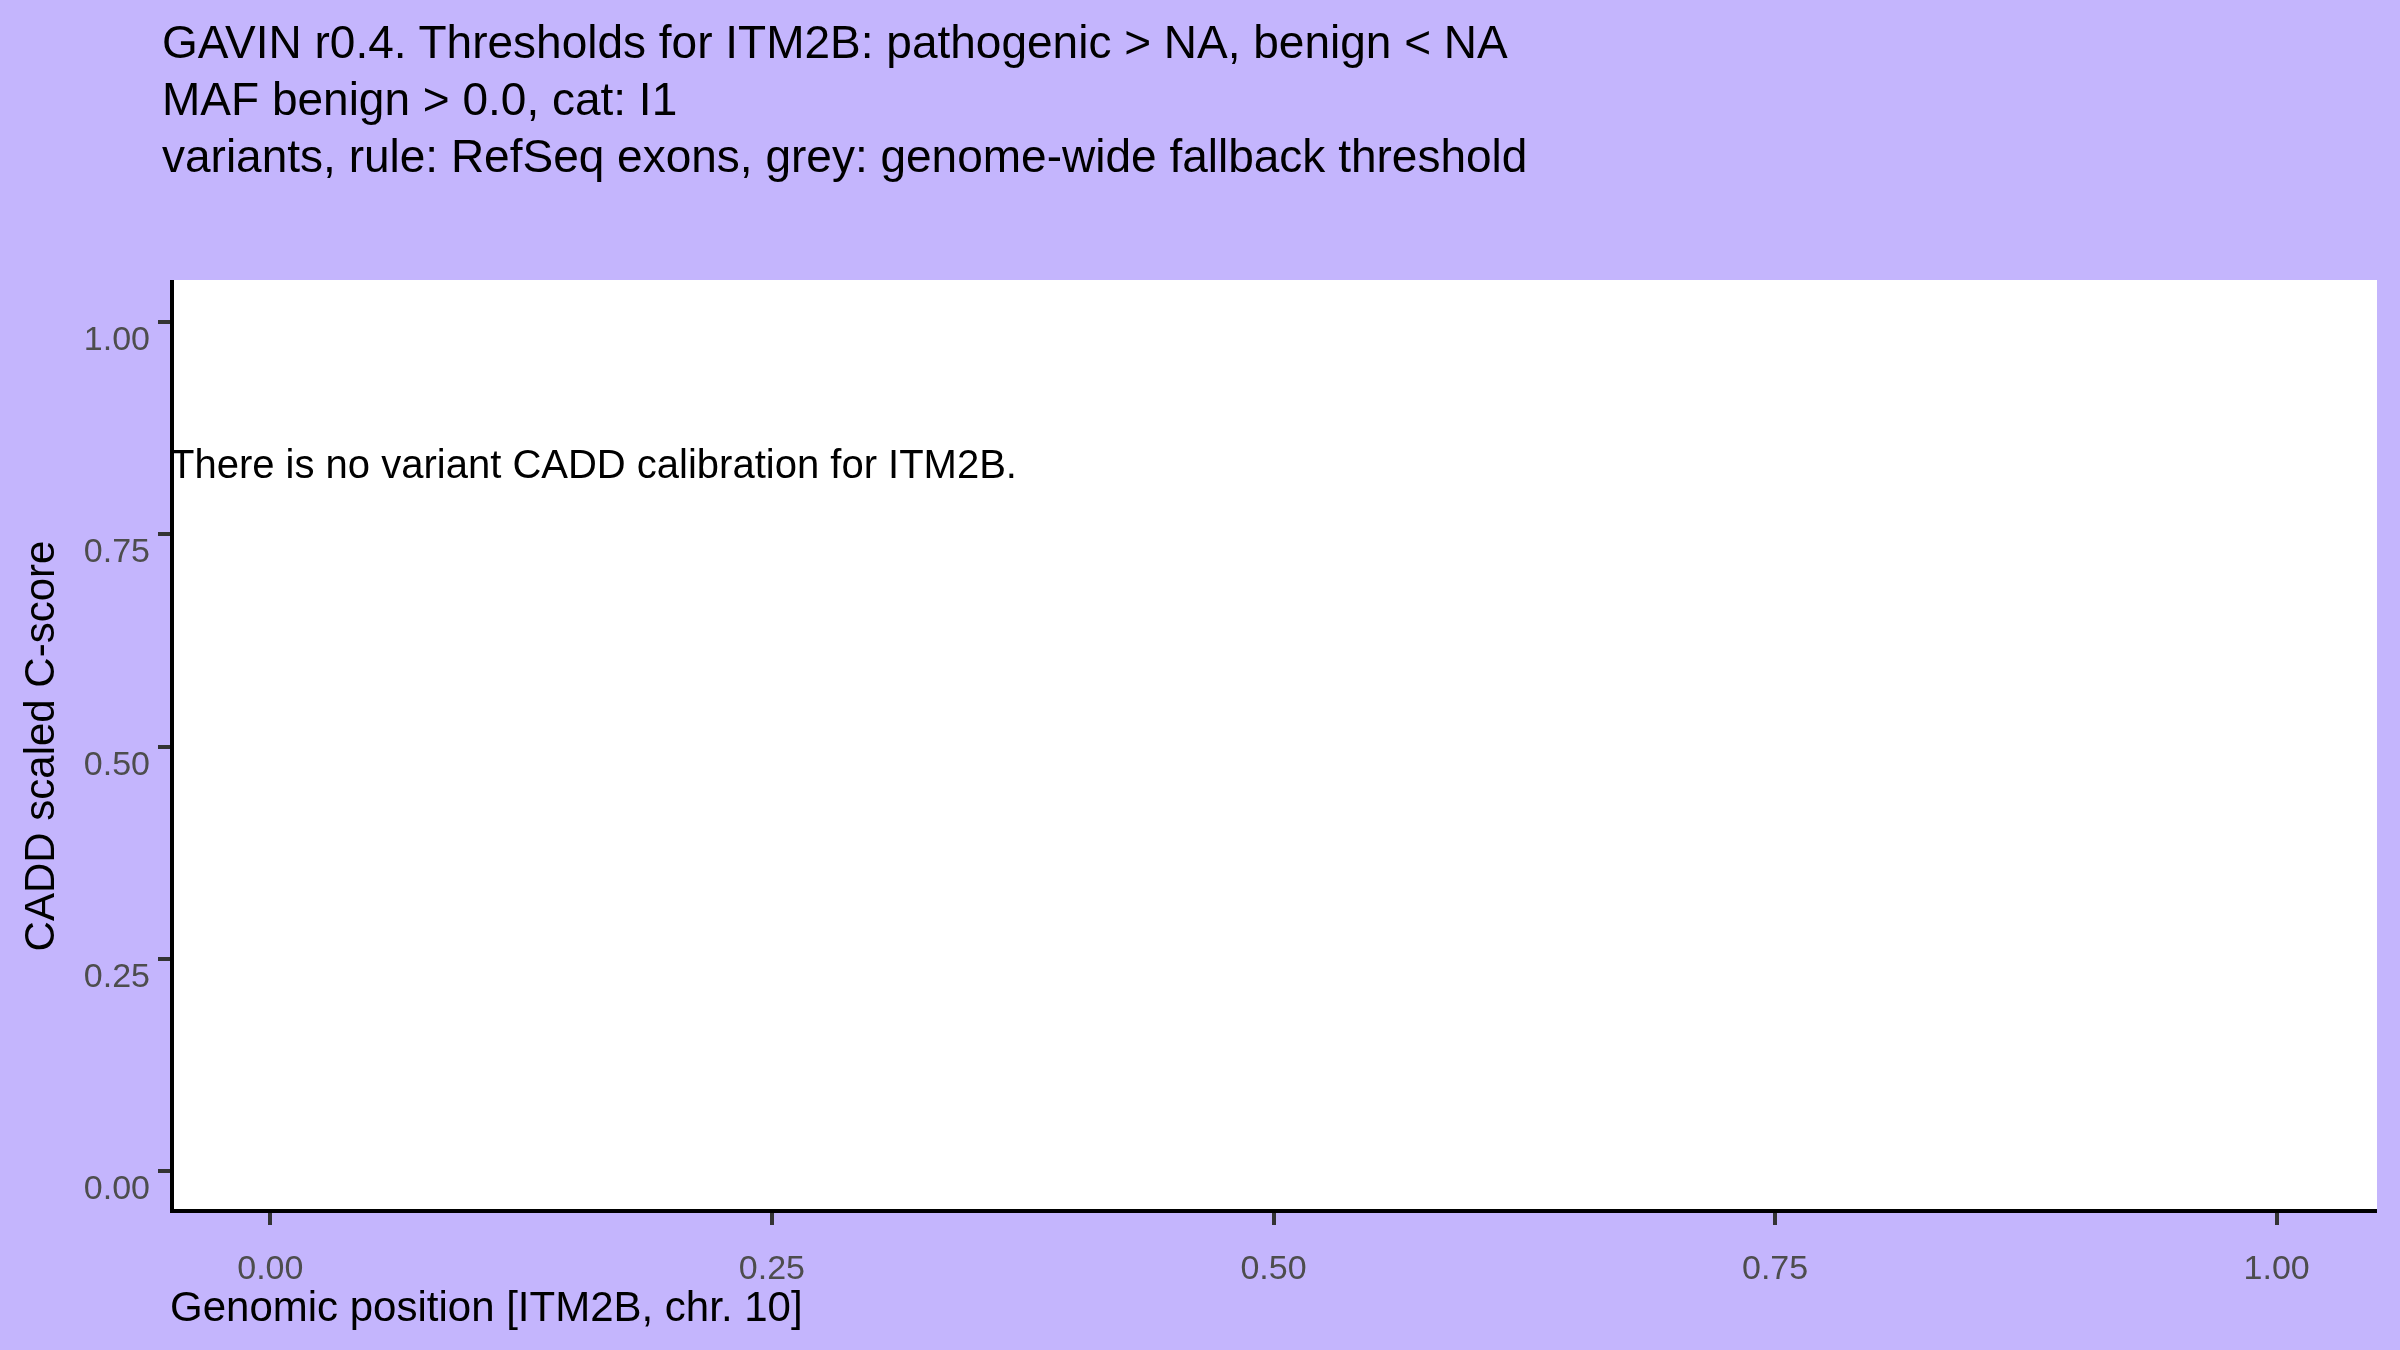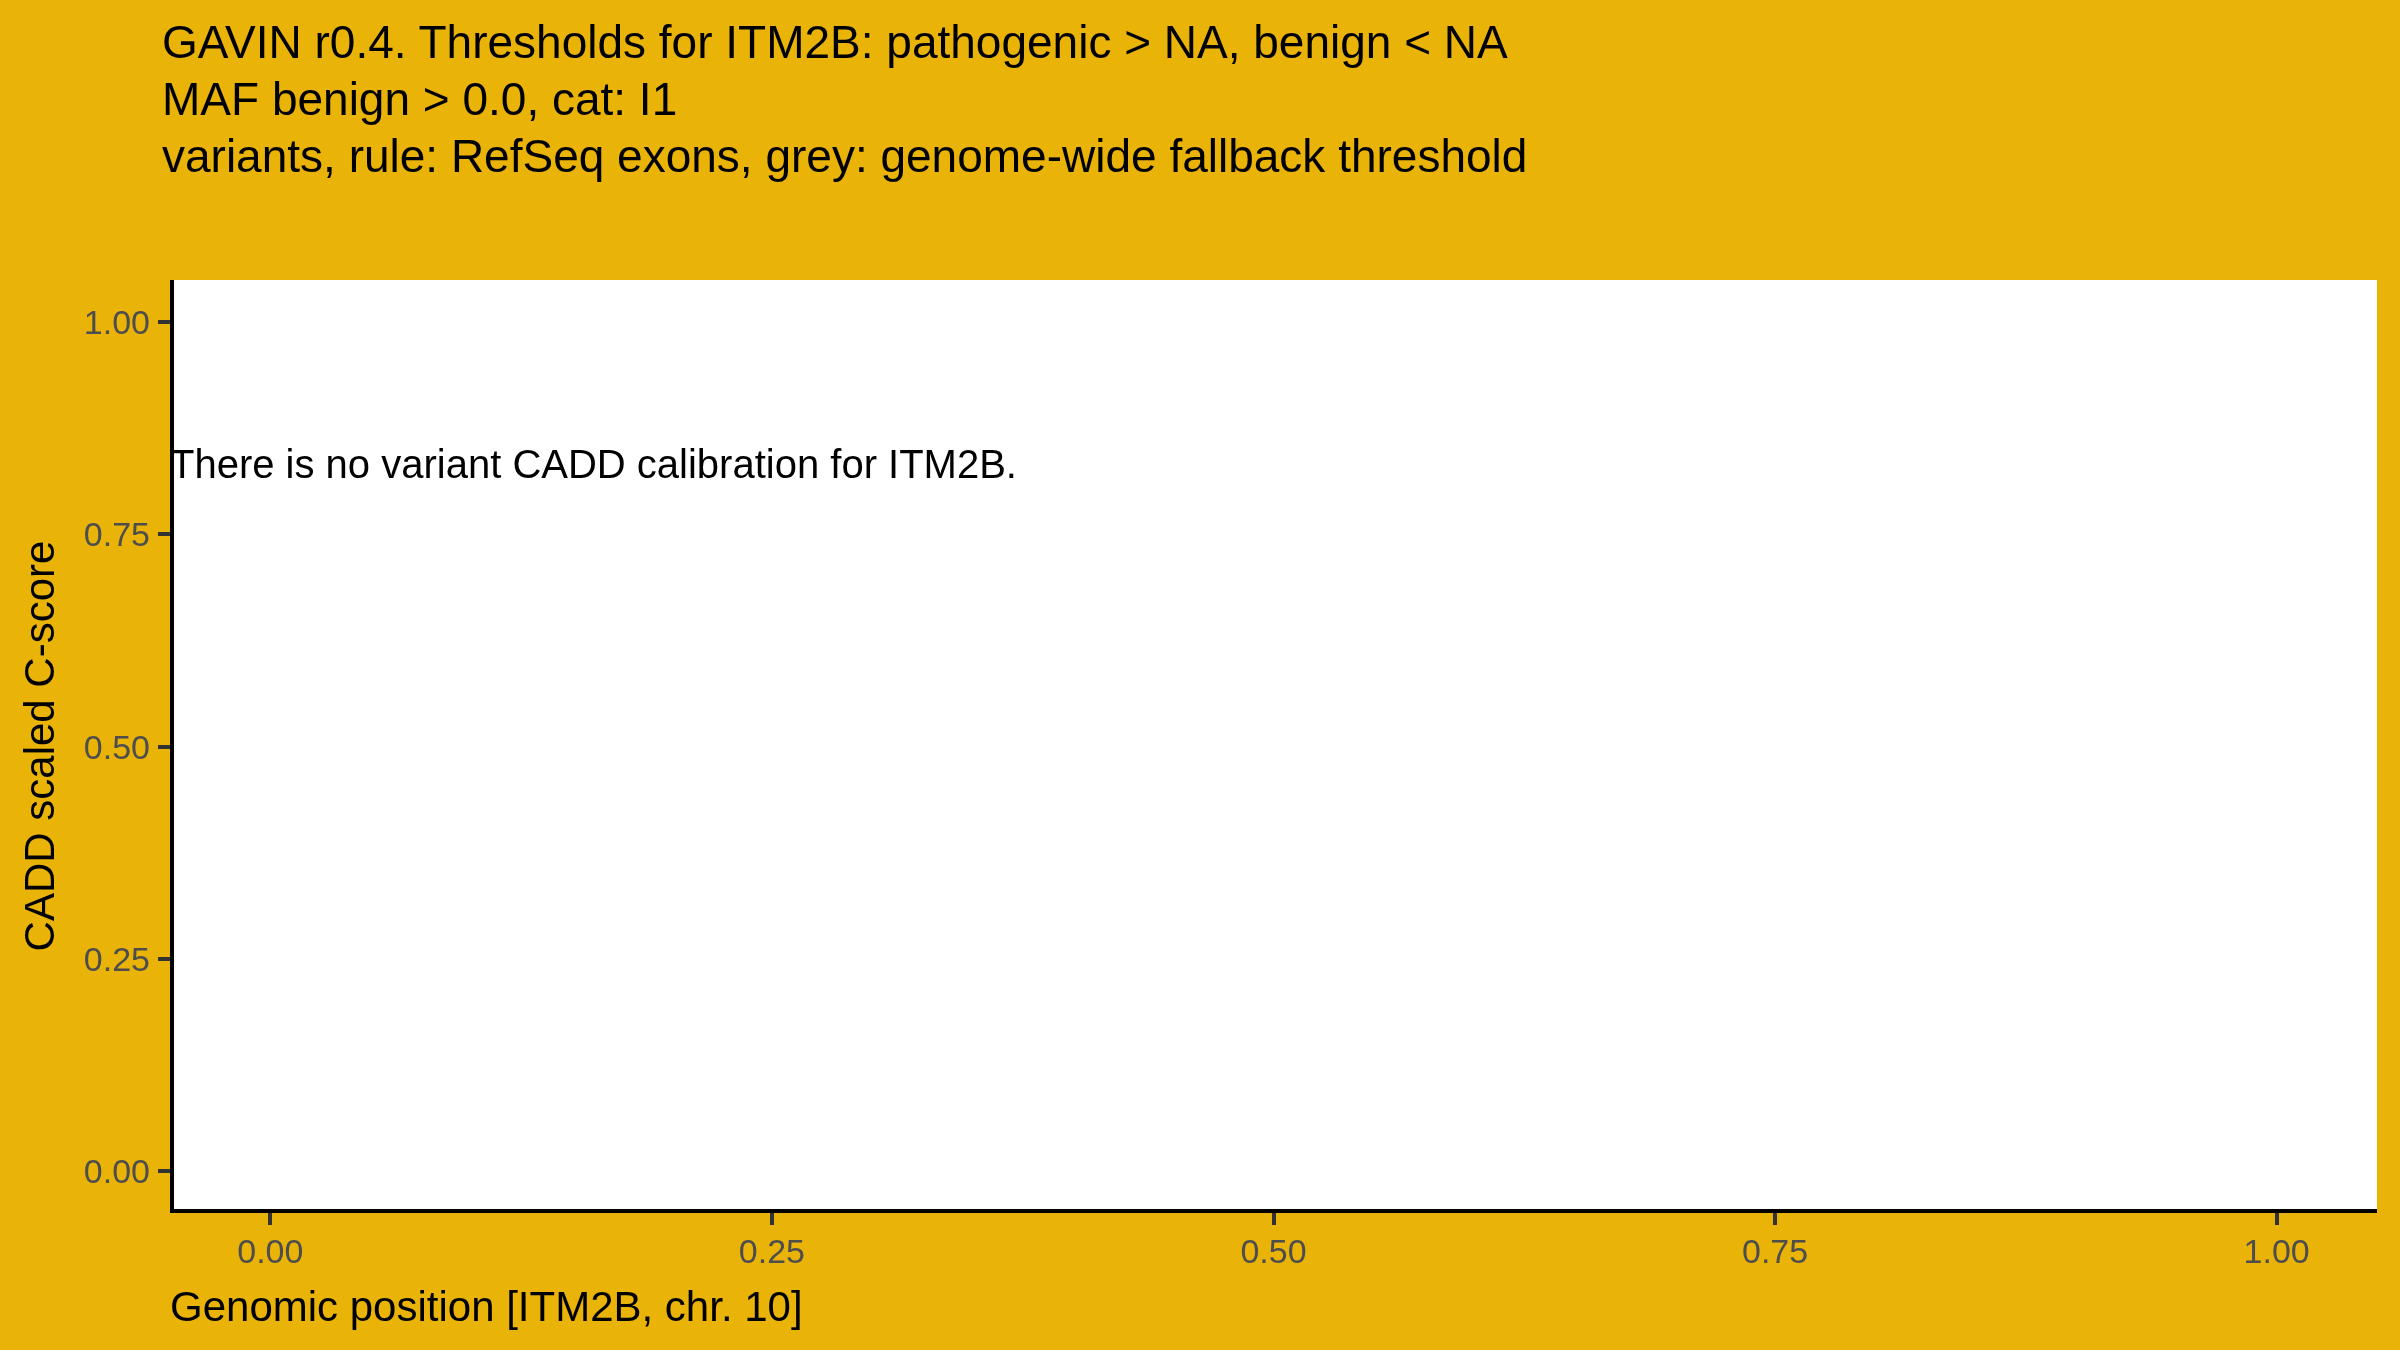--- a/index.html
+++ b/index.html
@@ -11,7 +11,7 @@
     position: relative;
     width: 2400px;
     height: 1350px;
-    background: #eab308;
+    background: #c4b5fd;
     font-family: "Liberation Sans", "DejaVu Sans", sans-serif;
     color: #000000;
     overflow: hidden;

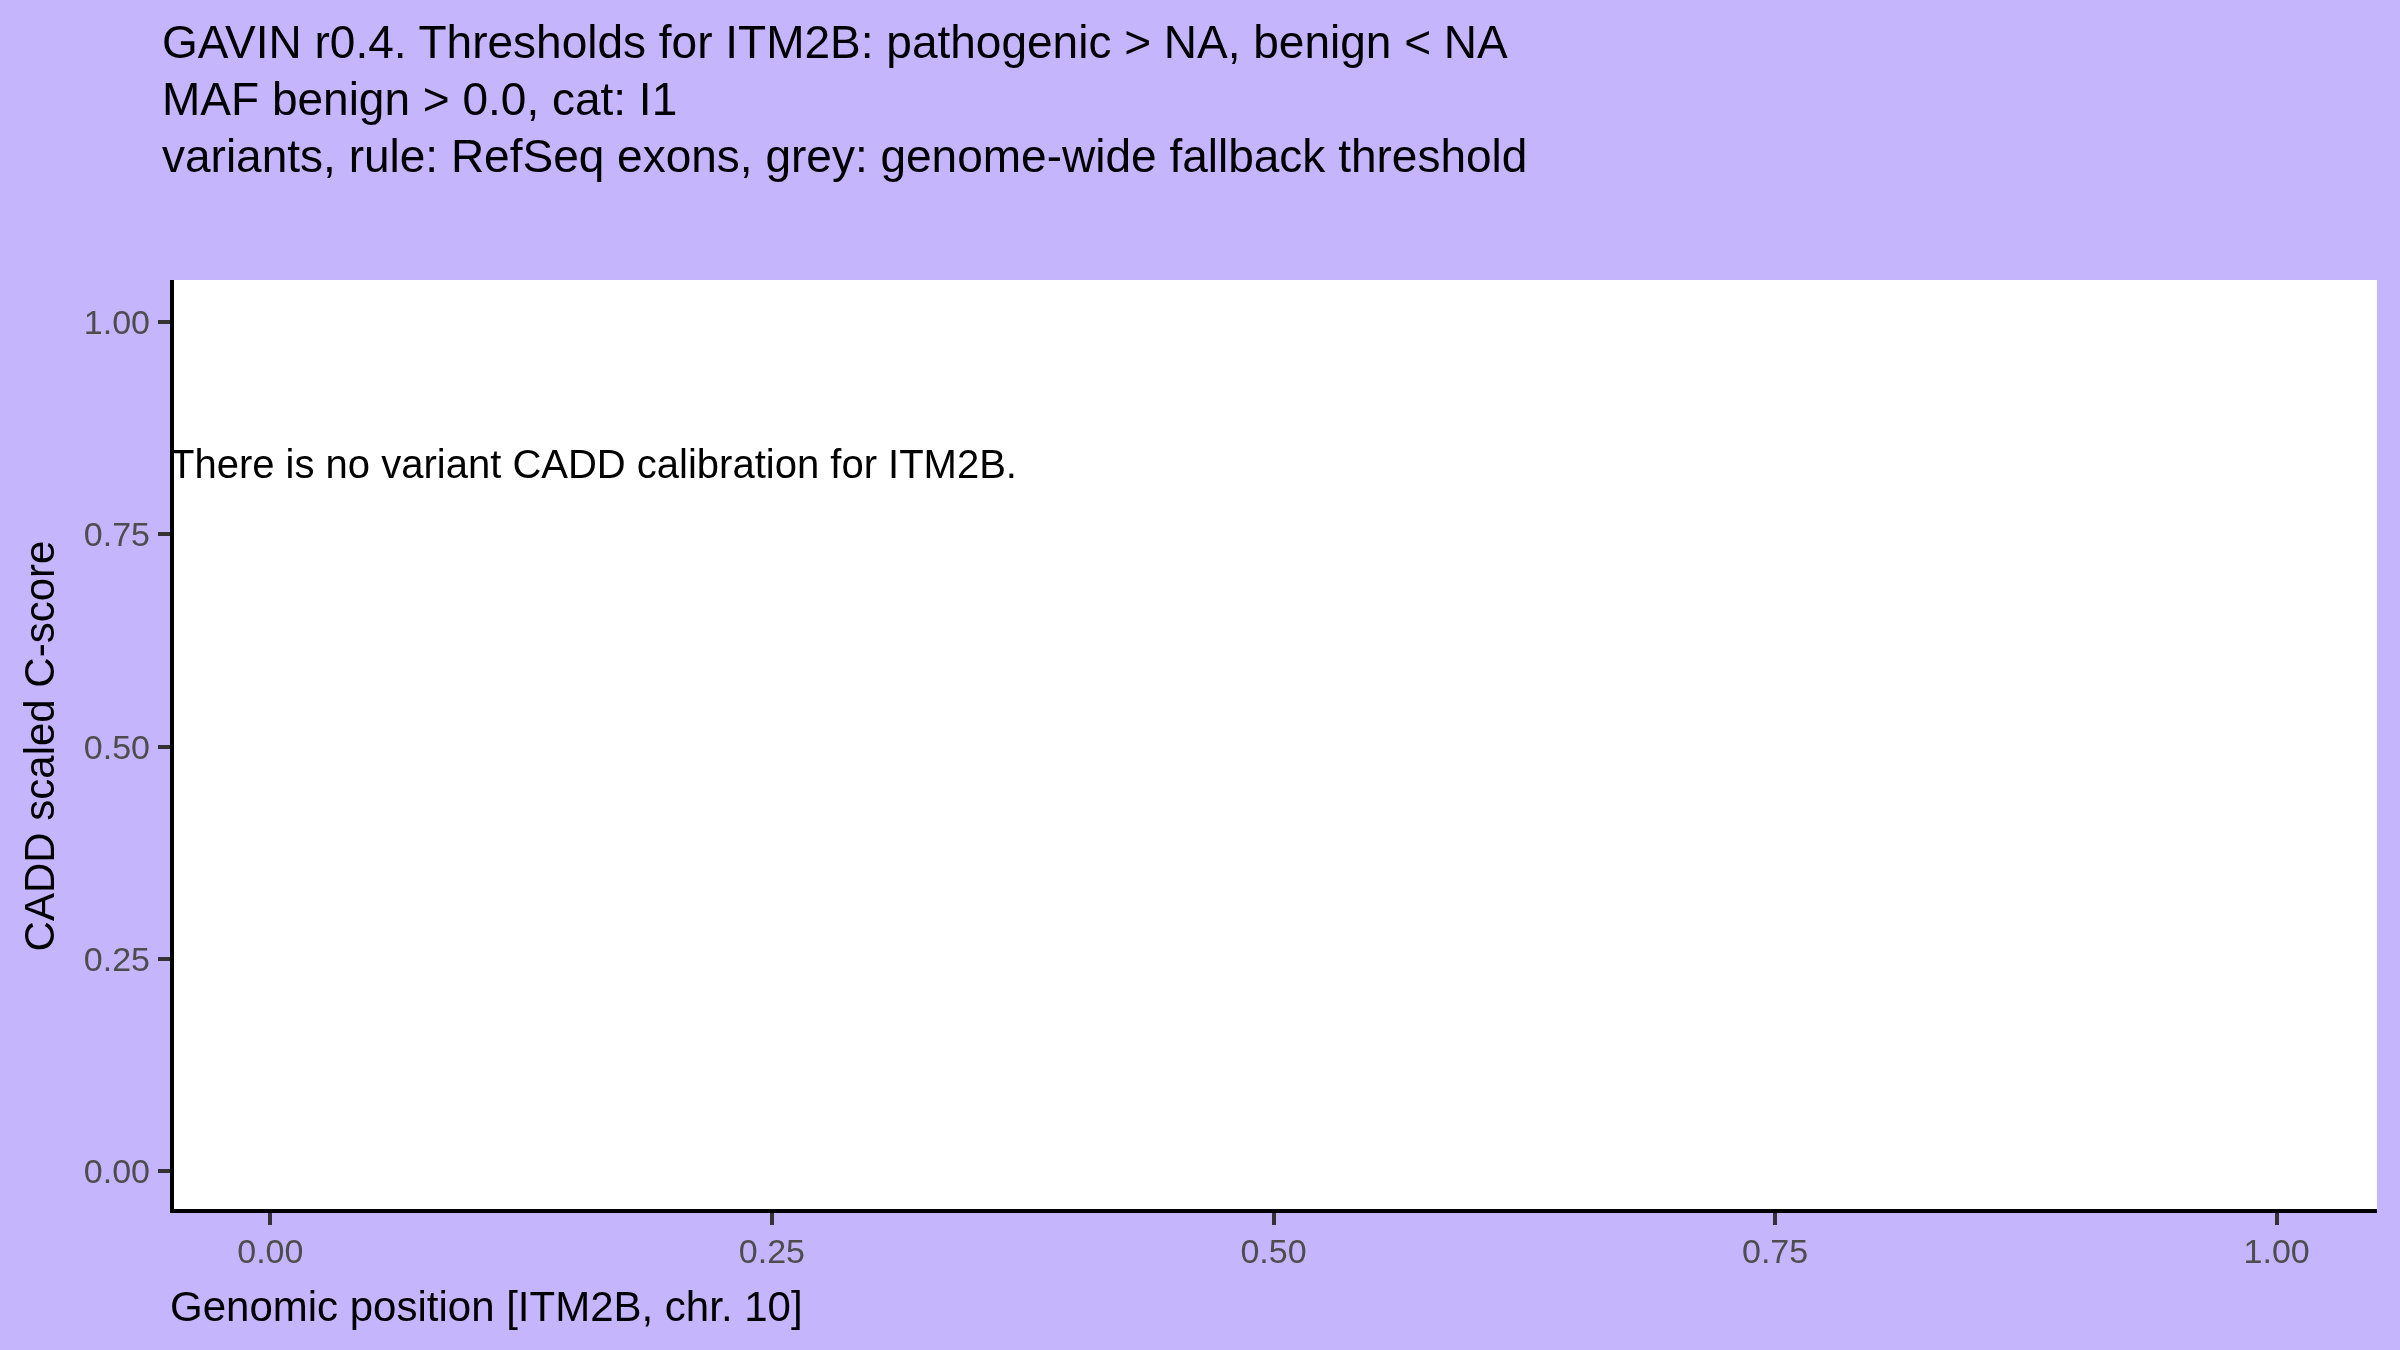--- a/index.html
+++ b/index.html
@@ -42,6 +42,7 @@
     font-size: 34px;
     color: #4d4d4d;
     line-height: 40px;
+    margin-top: 16px;
   }
   .x-tick-label { width: 140px; text-align: center; }
   .y-tick-label { width: 150px; text-align: right; }

